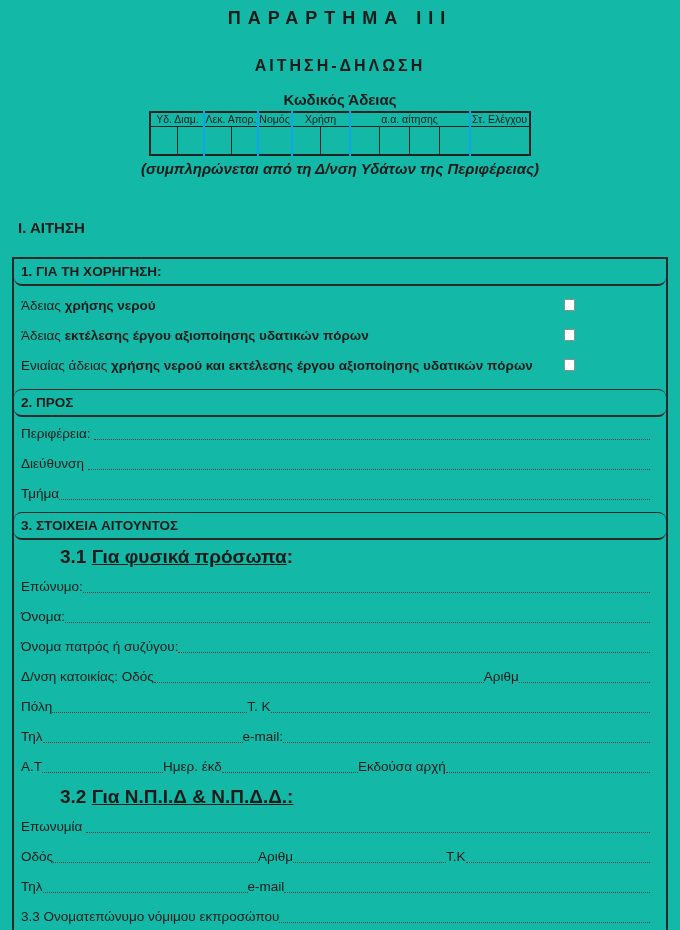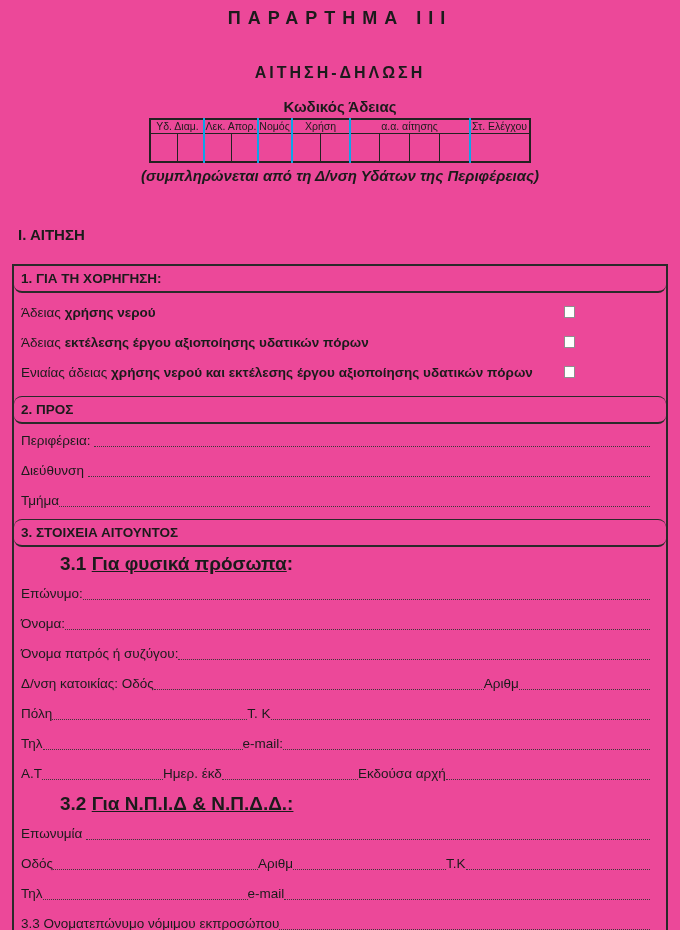--- a/index.html
+++ b/index.html
@@ -4,7 +4,7 @@
 <style>
   html,body{margin:0;padding:0;background:#ffffff;}
   .page{
-    width:680px;height:930px;background:#ec4899;overflow:hidden;
+    width:680px;height:930px;background:#14b8a6;overflow:hidden;
     font-family:"Liberation Sans","DejaVu Sans",sans-serif;
     color:#1b1b1b;position:relative;box-sizing:border-box;
   }

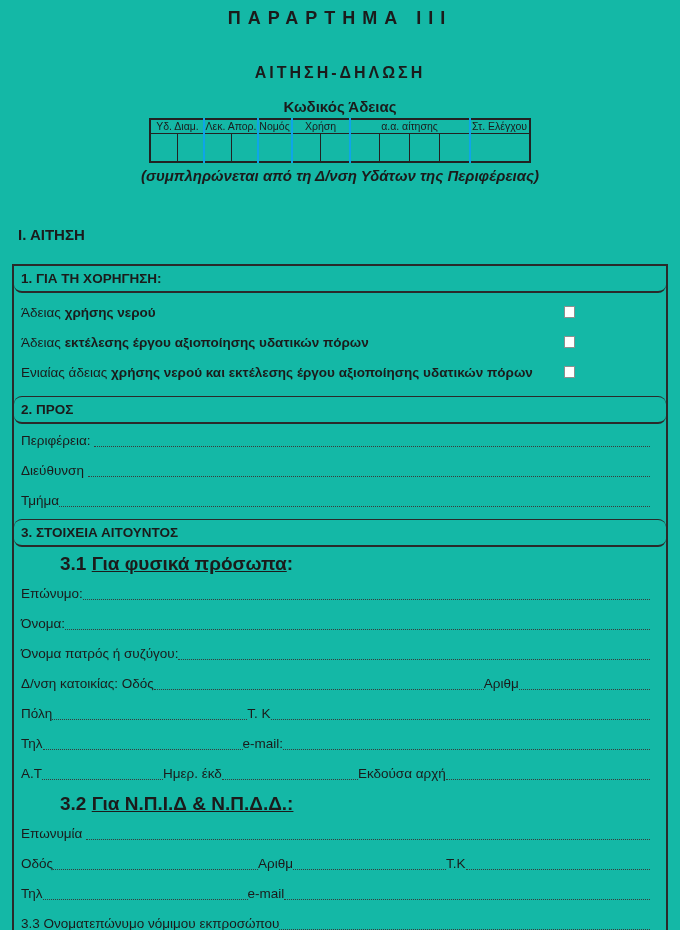--- a/index.html
+++ b/index.html
@@ -13,7 +13,7 @@
     letter-spacing:7px;
   }
   .doc-subtitle{
-    margin-top:35px;text-align:center;font-size:16px;font-weight:bold;
+    margin-top:28px;text-align:center;font-size:16px;font-weight:bold;
     letter-spacing:3px;
   }
   .code-title{

